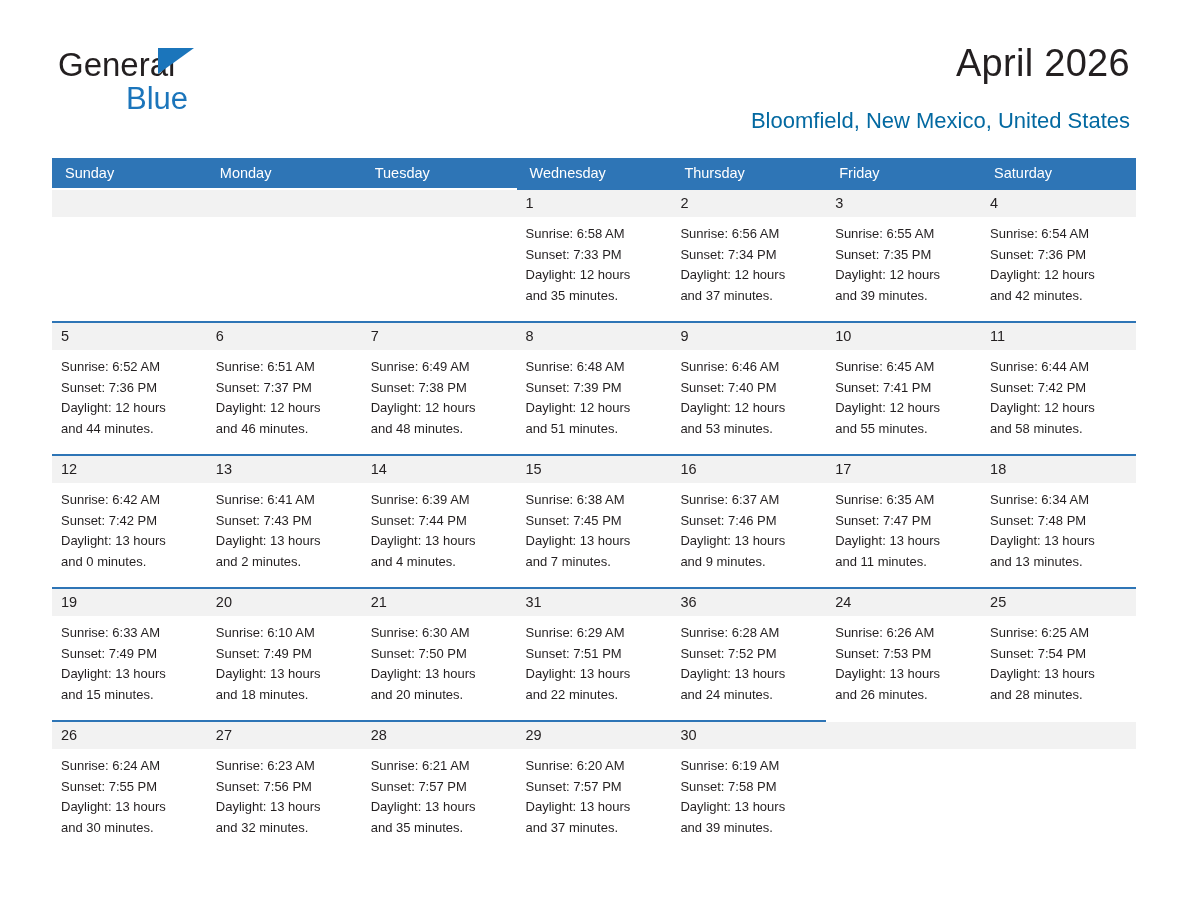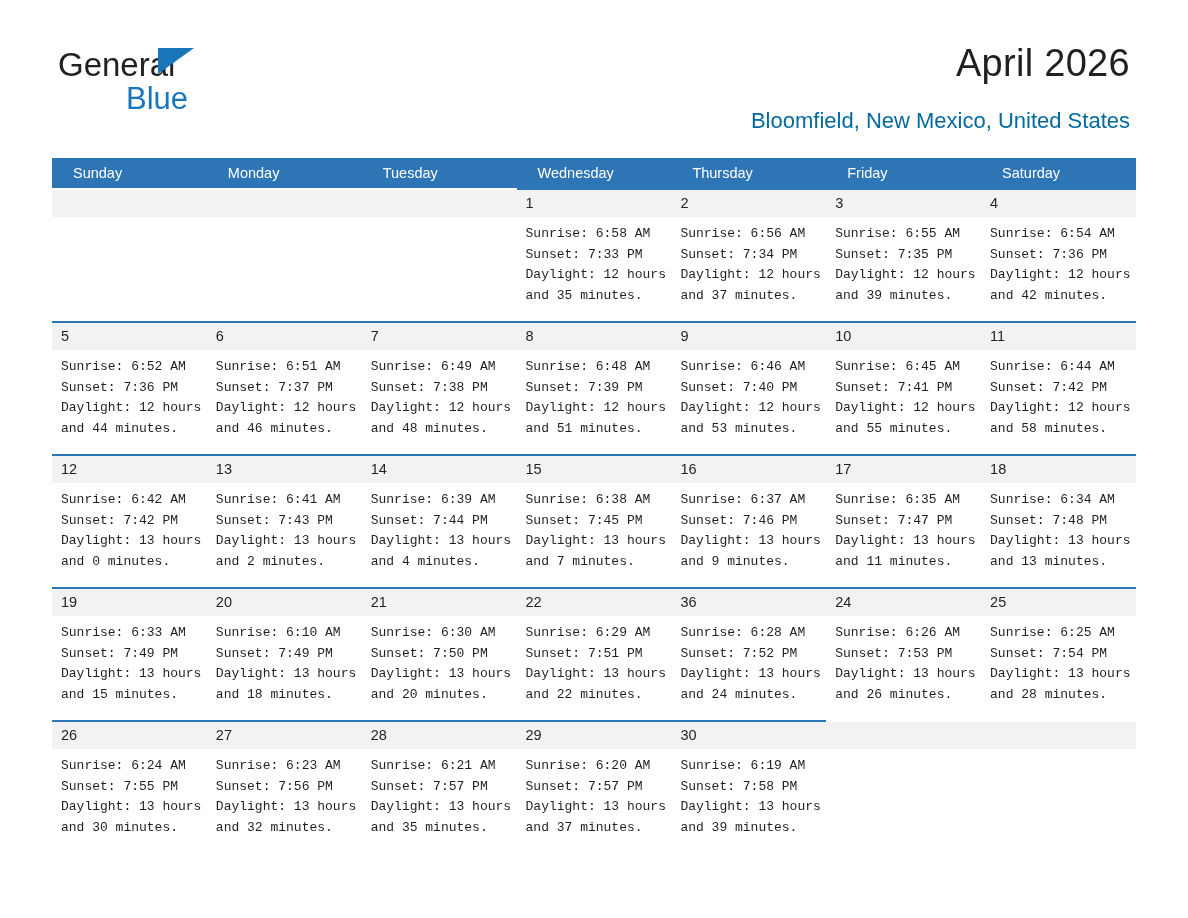--- a/index.html
+++ b/index.html
@@ -84,7 +84,7 @@
     font-size: 14.5px;
     font-weight: normal;
     text-align: left;
-    padding: 7px 0 7px 21px;
+    padding: 7px 0 7px 13px;
     height: 16px;
   }
   .calendar td {

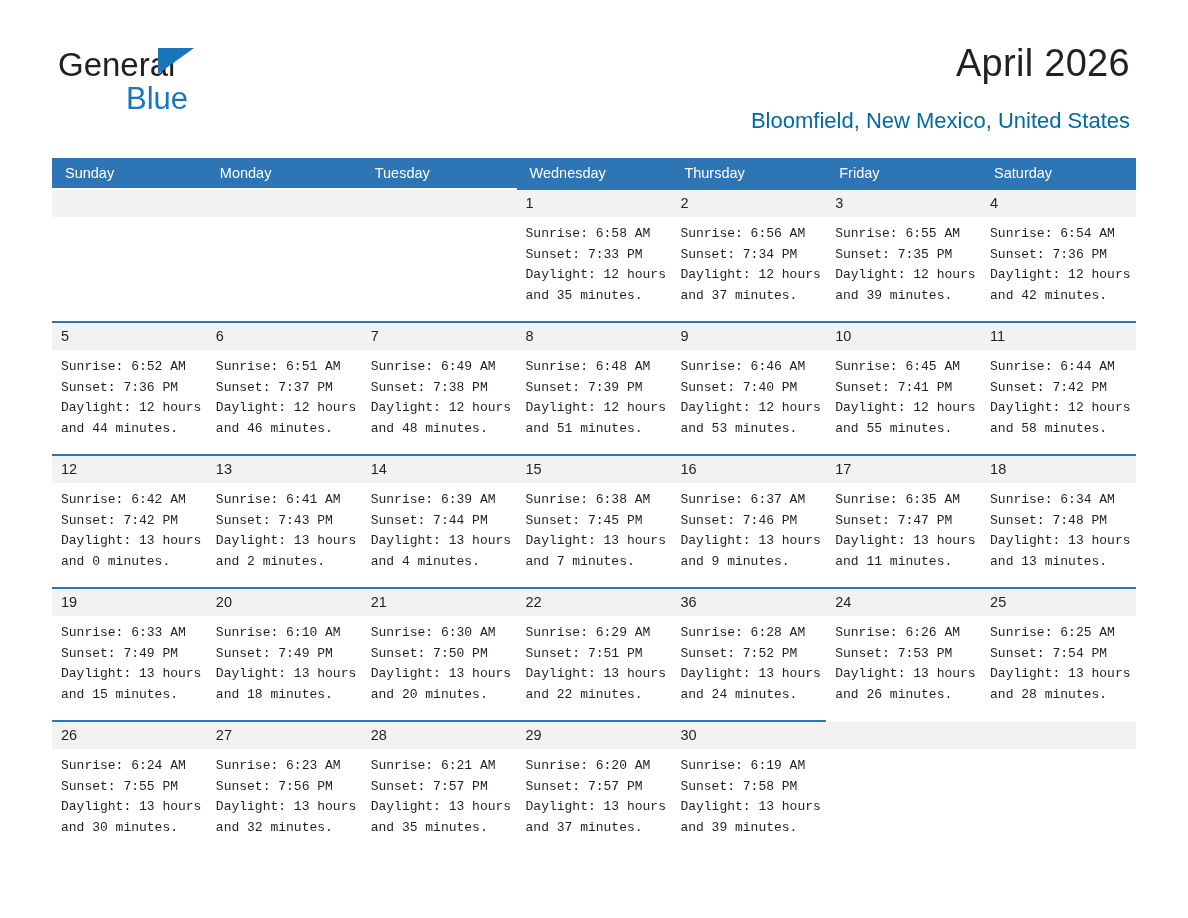--- a/index.html
+++ b/index.html
@@ -121,7 +121,6 @@
     font-size: 13px;
     line-height: 20.5px;
     color: #231f20;
-    font-family: Liberation Mono, monospace;
   }
   .info div { white-space: nowrap; }
 </style>

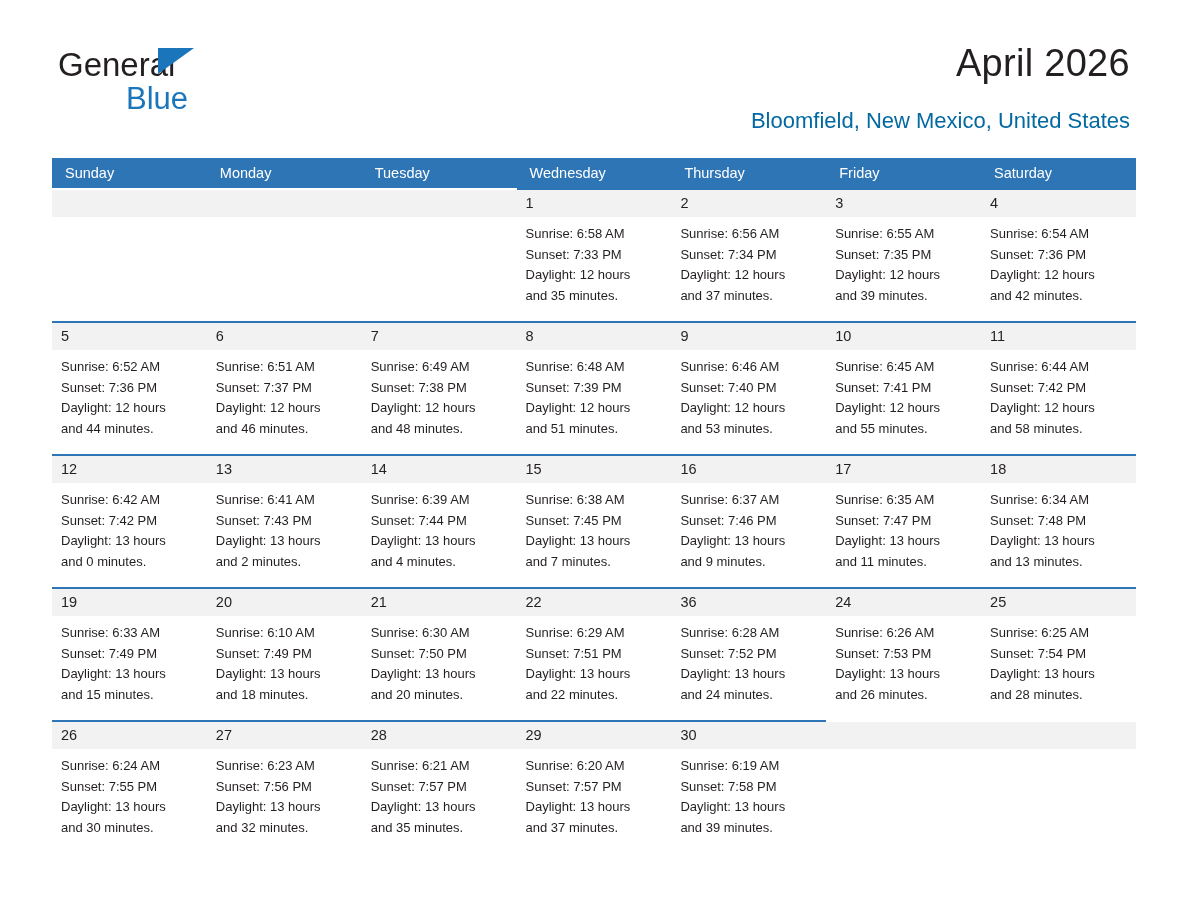--- a/index.html
+++ b/index.html
@@ -411,7 +411,7 @@
         </td>
         <td>
           <div class="cell filled">
-            <div class="daynum-row">22</div>
+            <div class="daynum-row">31</div>
             <div class="info">
               <div>Sunrise: 6:29 AM</div>
               <div>Sunset: 7:51 PM</div>

